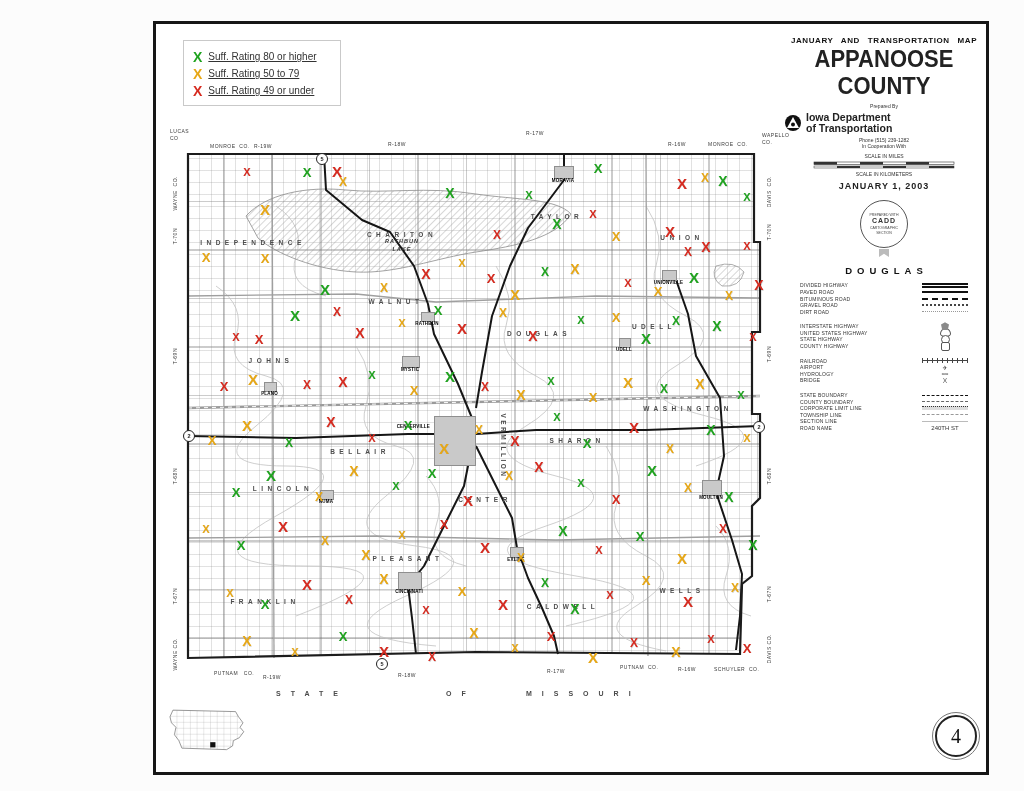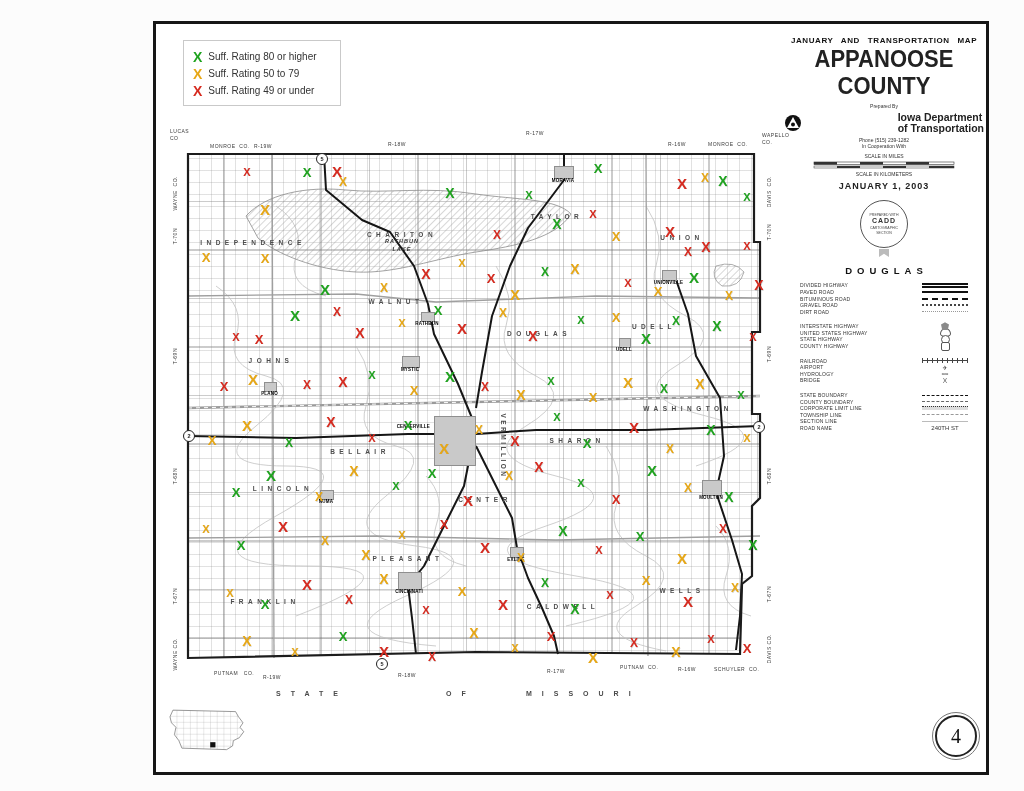--- a/index.html
+++ b/index.html
@@ -11,7 +11,7 @@
     padding:7px 9px;box-sizing:border-box;background:#fff;}
   .suff-row{display:flex;align-items:center;gap:6px;height:17px;}
   .suff-x{font-weight:bold;font-size:14px;line-height:1;}
-  .suff-label{font-size:10px;color:#333;}
+  .suff-label{font-size:10px;color:#333;text-decoration:underline;}
 
   
   .panel{position:absolute;left:628px;top:12px;width:200px;text-align:center;}

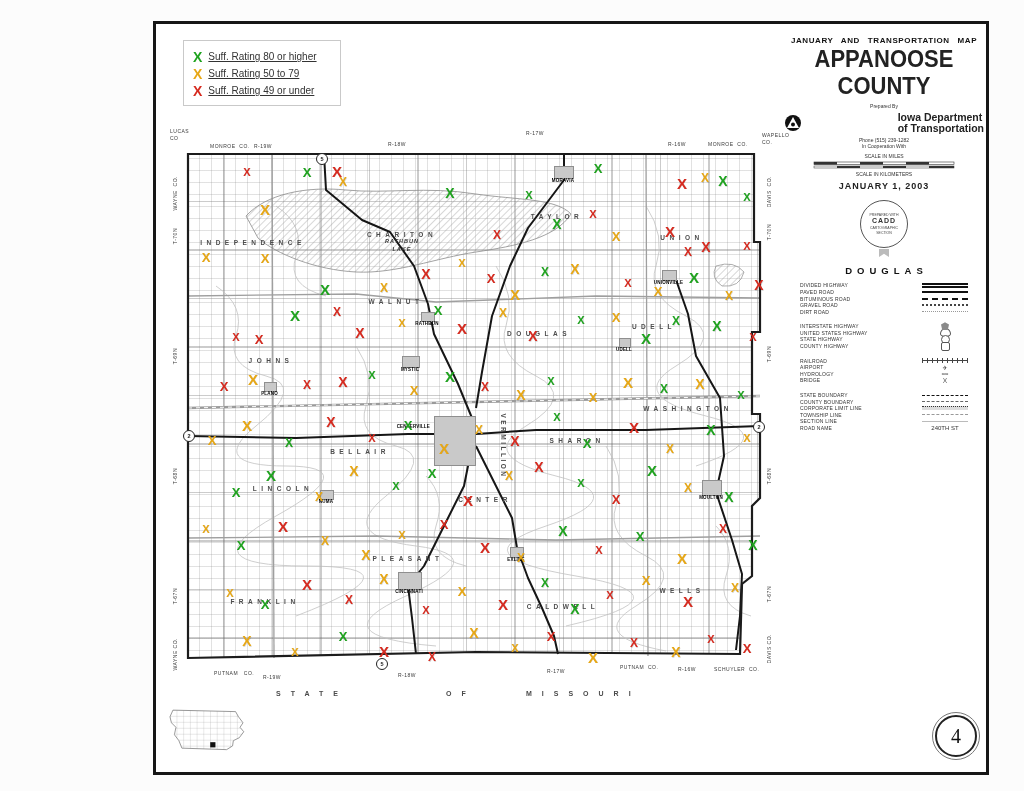--- a/index.html
+++ b/index.html
@@ -19,7 +19,7 @@
   .county-name{font-size:22px;font-weight:bold;letter-spacing:0;margin-top:2px;transform:scaleY(1.06);}
   .state-name{font-size:20px;letter-spacing:6px;padding-left:6px;margin-top:0;}
   .tiny{font-size:5px;color:#333;}
-  .agency-row{display:flex;align-items:center;justify-content:space-between;gap:4px;margin-top:3px;}
+  .agency-row{display:flex;align-items:center;justify-content:flex-start;gap:4px;margin-top:3px;}
   .agency-name{font-size:10.5px;font-weight:bold;text-align:left;line-height:1.05;}
   .us-dot{font-size:10px;font-weight:bold;line-height:1.25;margin-top:4px;}
   .scale-wrap{margin-top:4px;}

